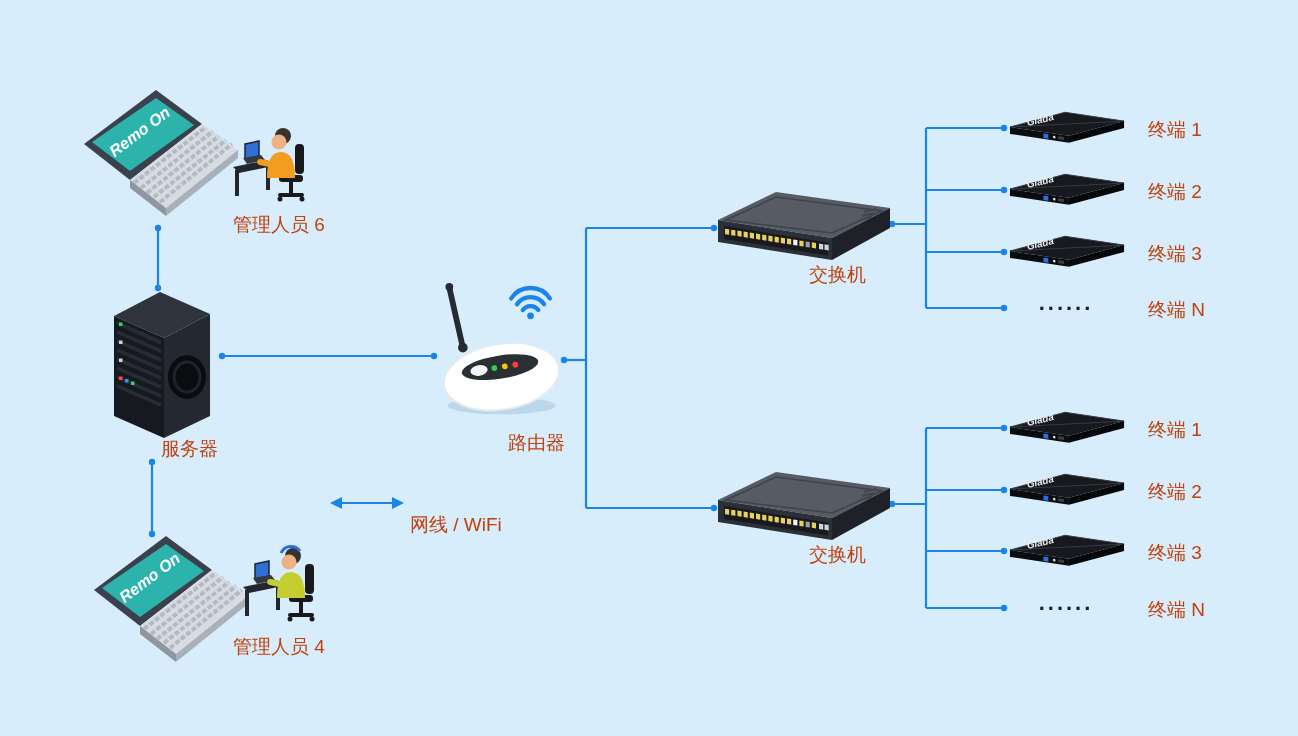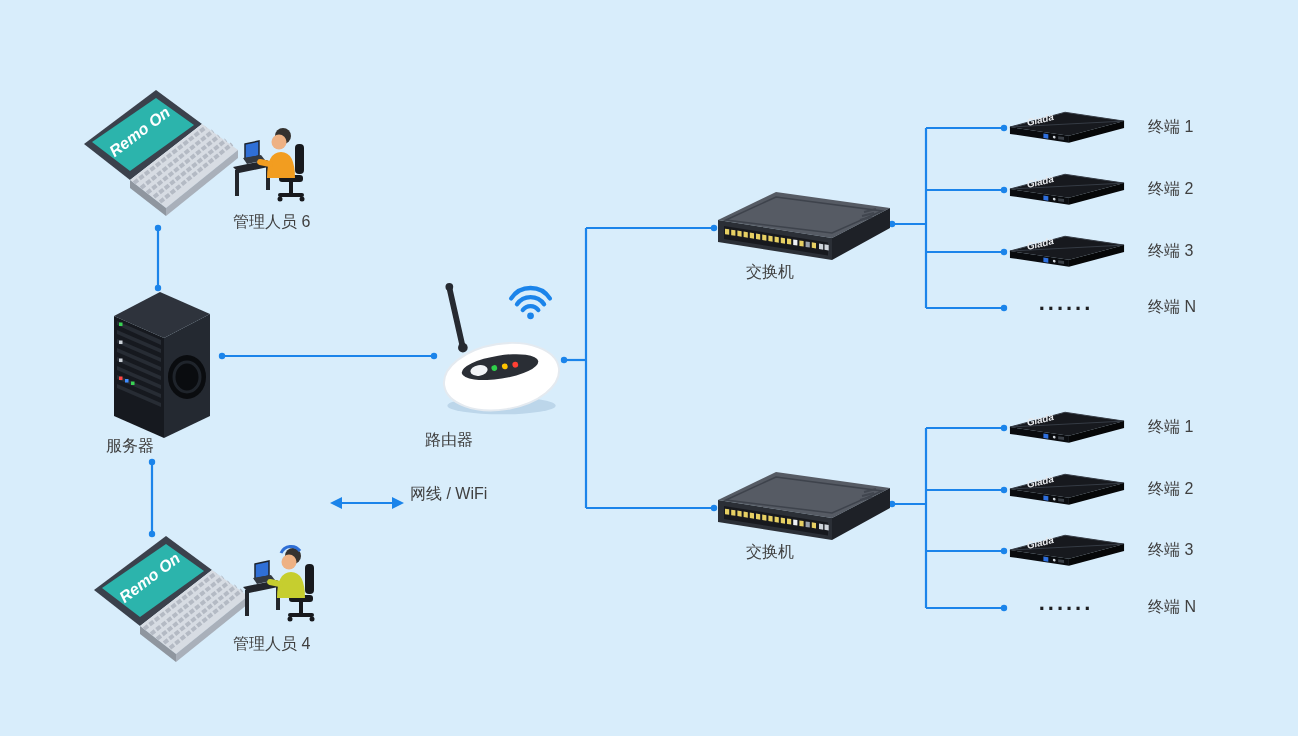--- a/index.html
+++ b/index.html
@@ -8,7 +8,7 @@
   .node{position:absolute}
   .node svg{width:100%;height:100%;display:block;overflow:visible}
   #wires{position:absolute;left:0;top:0}
-  .lbl{position:absolute;font-size:16px;color:#404040;white-space:nowrap}
+  .lbl{position:absolute;font-size:19px;color:#c2410c;white-space:nowrap}
   .lbl.center{text-align:left}
   .dots{position:absolute;width:72px;text-align:center;font-size:22px;font-weight:800;letter-spacing:3px;color:#1d1e20}
   .laptop-text{fill:#ffffff;font-size:16px;font-style:italic;font-weight:700}

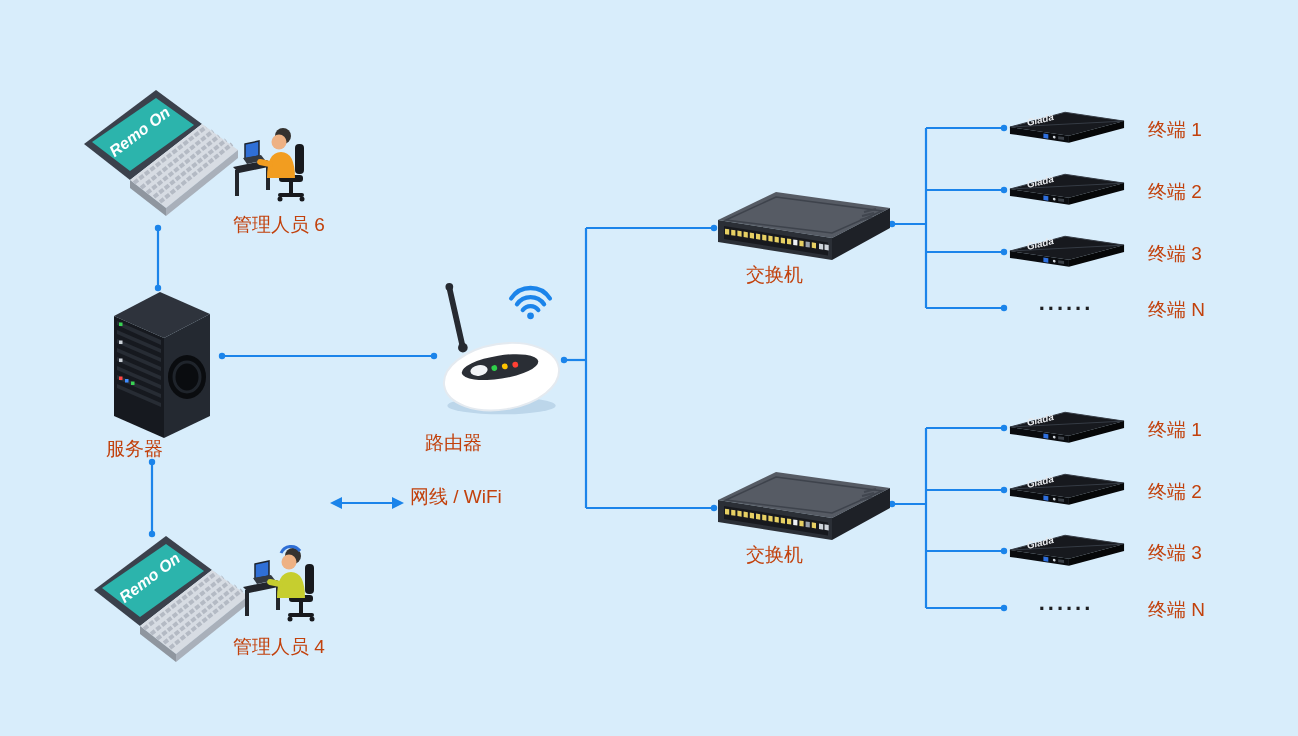--- a/index.html
+++ b/index.html
@@ -9,7 +9,7 @@
   .node svg{width:100%;height:100%;display:block;overflow:visible}
   #wires{position:absolute;left:0;top:0}
   .lbl{position:absolute;font-size:19px;color:#c2410c;white-space:nowrap}
-  .lbl.center{text-align:left}
+  .lbl.center{text-align:right}
   .dots{position:absolute;width:72px;text-align:center;font-size:22px;font-weight:800;letter-spacing:3px;color:#1d1e20}
   .laptop-text{fill:#ffffff;font-size:16px;font-style:italic;font-weight:700}
   .brand{fill:#e8eaed;font-size:10px;font-style:italic;font-weight:bold}

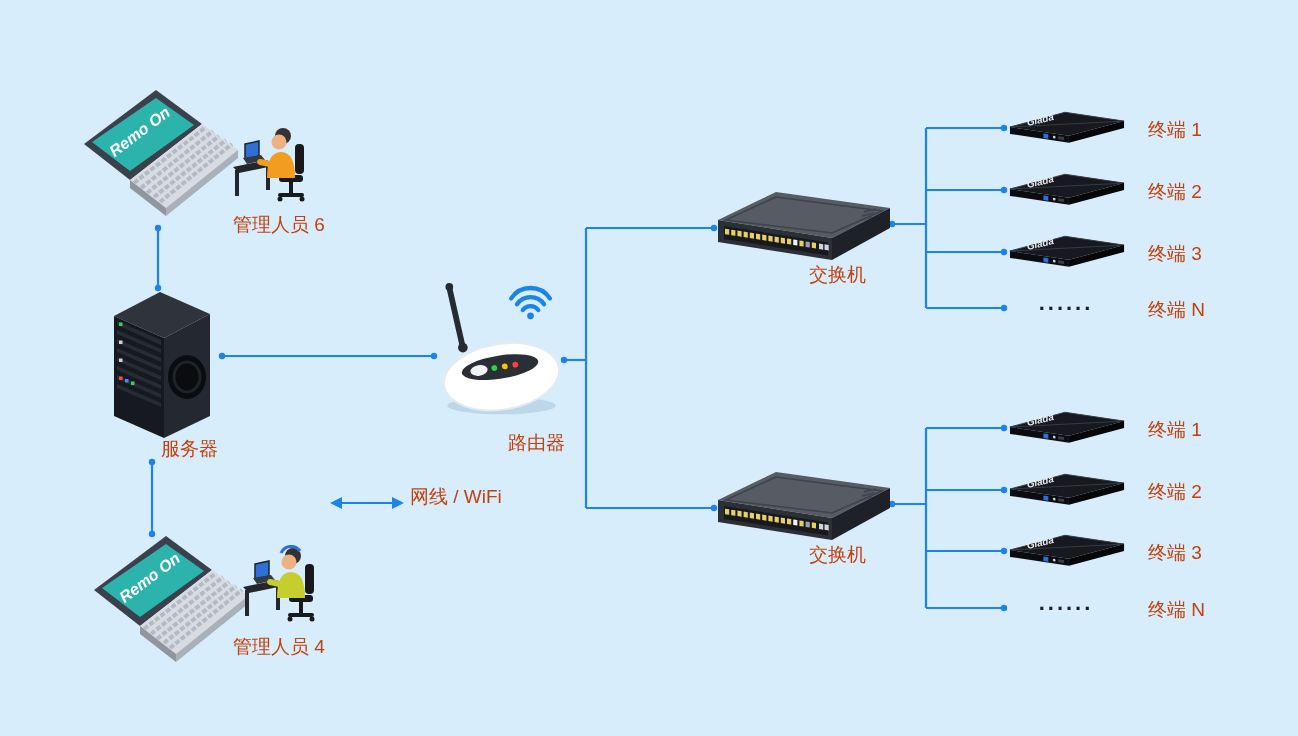--- a/index.html
+++ b/index.html
@@ -238,7 +238,7 @@
   </div>
   <div class="lbl center" style="left:425px;top:430px;width:140px">路由器</div>
 
-  <div class="lbl" style="left:410px;top:484px">网线 / WiFi</div>
+  <div class="lbl" style="left:410px;top:512px">网线 / WiFi</div>
 
   <div class="node" style="left:714px;top:186px;width:180px;height:92px">
     <svg viewBox="0 0 180 92">

